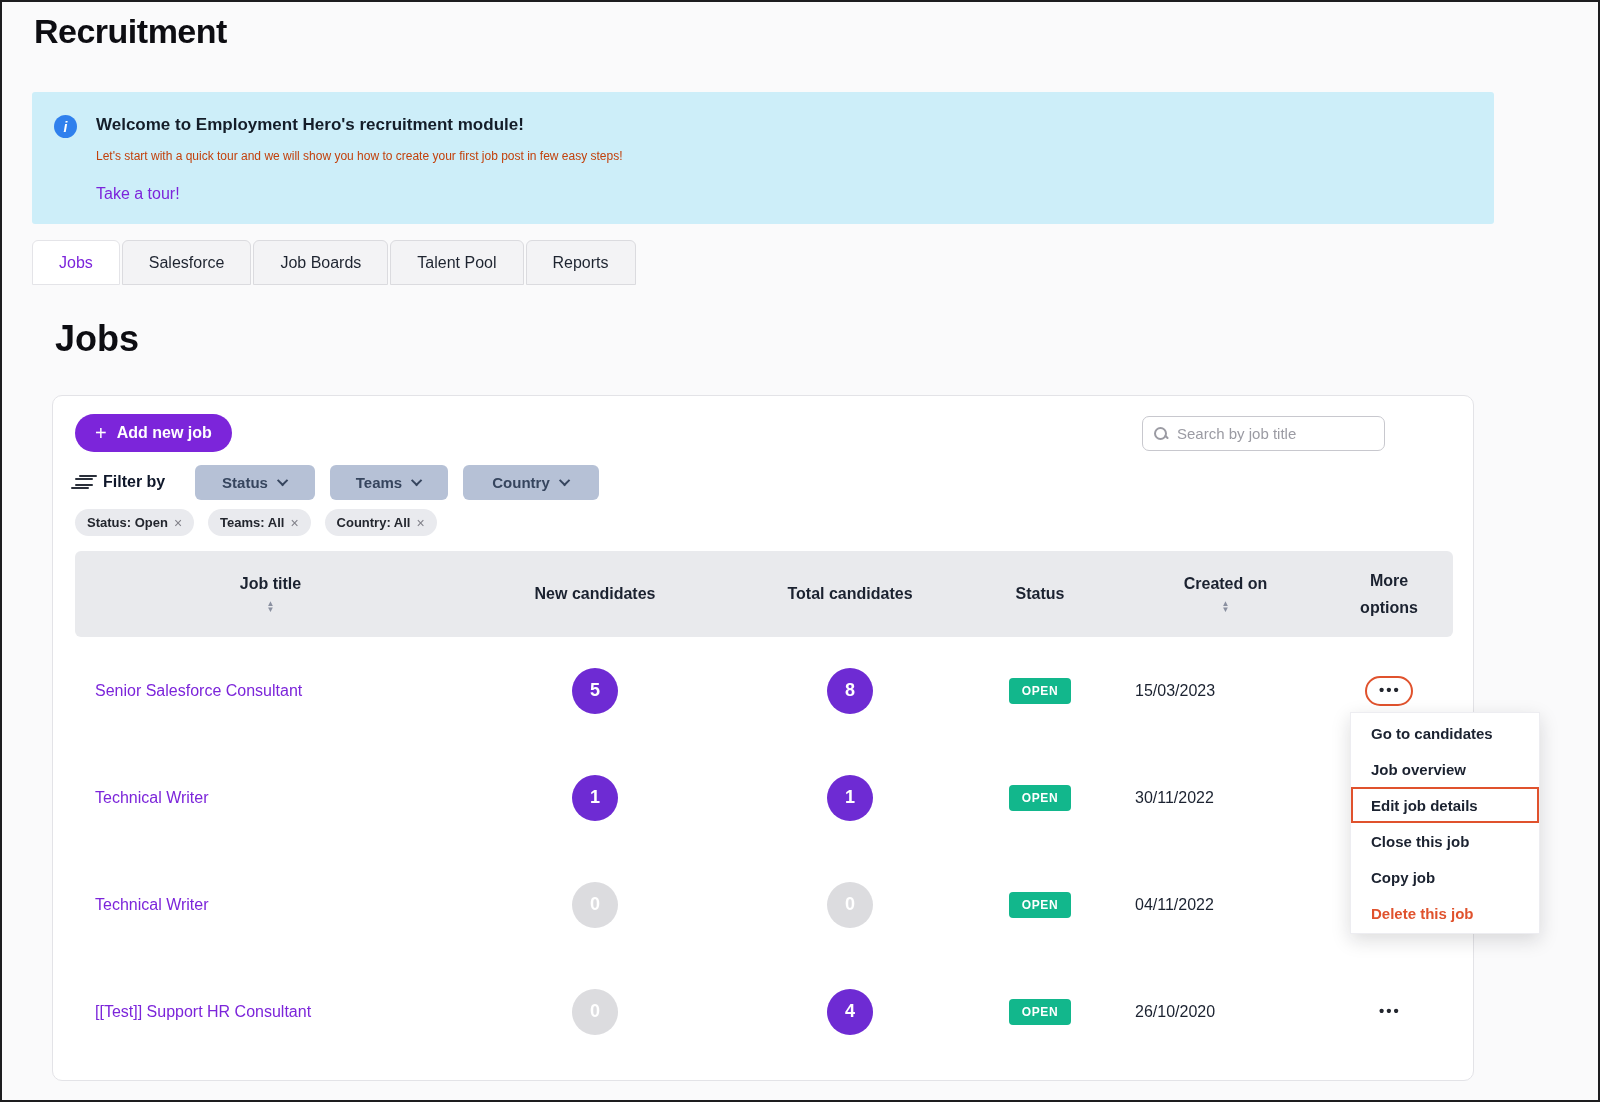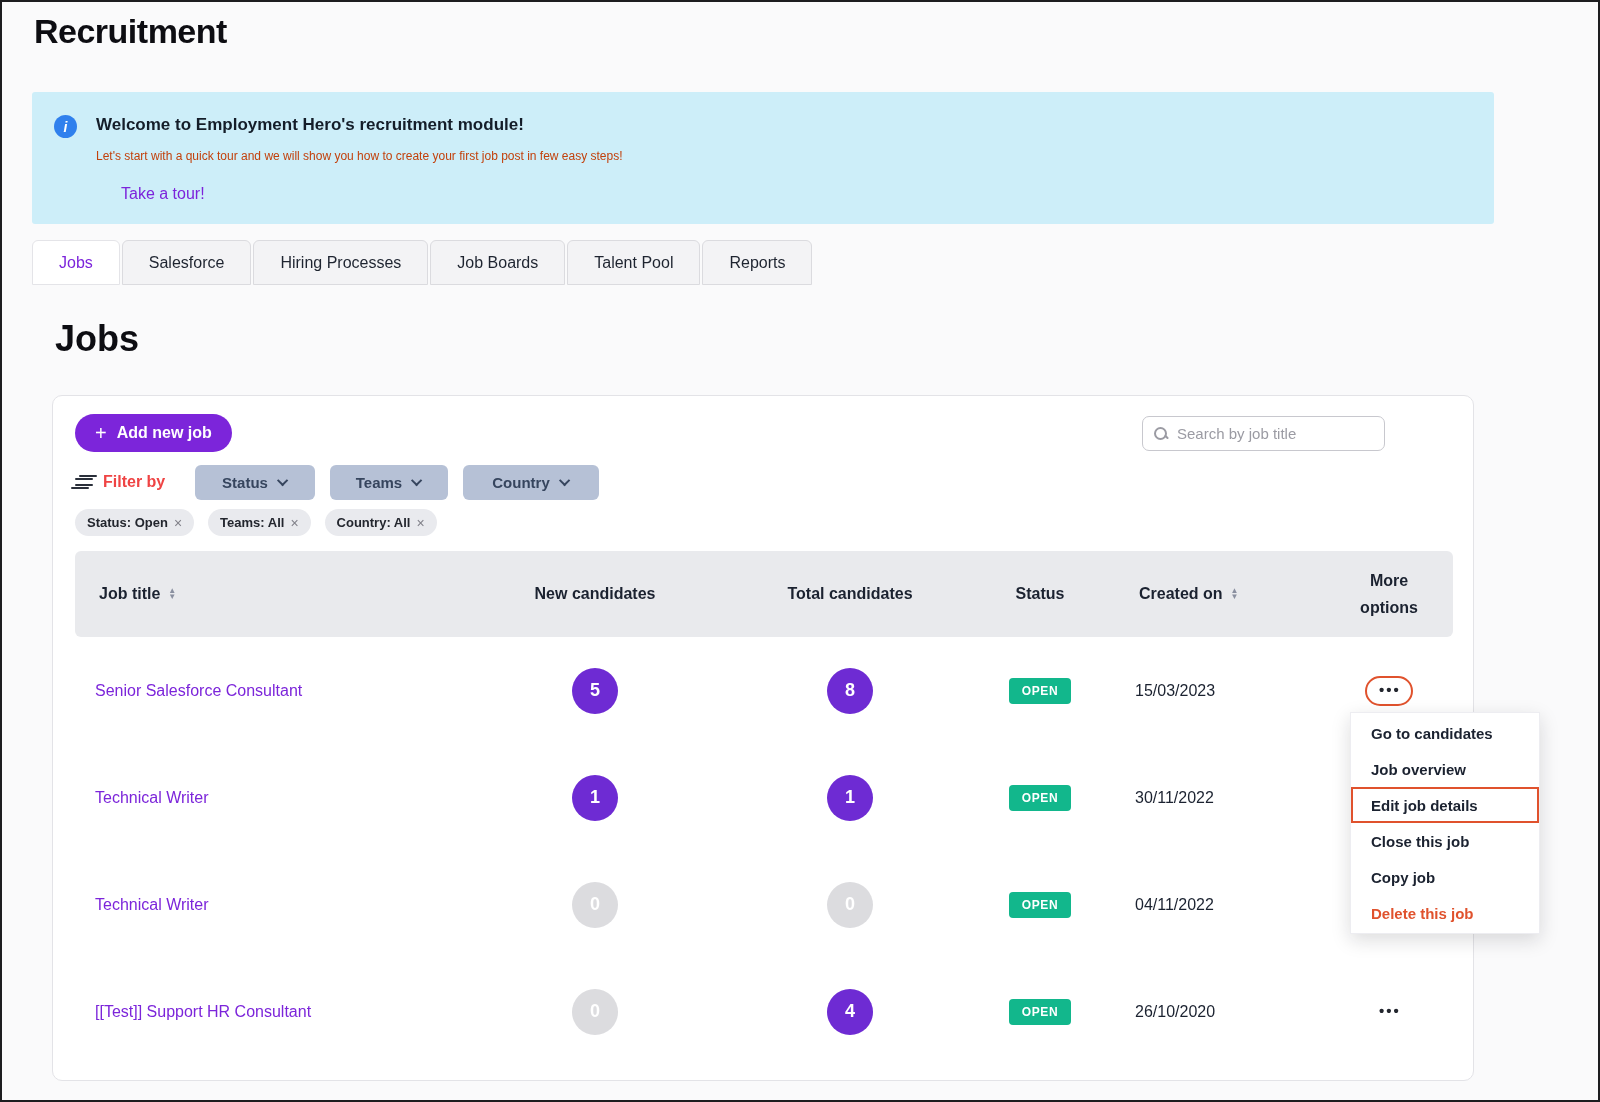--- a/index.html
+++ b/index.html
@@ -26,7 +26,7 @@
   }
   .banner-title { position:absolute; left:64px; top:23px; font-size:17px; font-weight:bold; color:#141d29; }
   .banner-body  { position:absolute; left:64px; top:57px; font-size:12px; color:#c2410c; }
-  .banner-link  { position:absolute; left:64px; top:93px; font-size:16px; color:#7c24db; cursor:pointer;margin-left:25px; }
+  .banner-link  { position:absolute; left:64px; top:93px; font-size:16px; color:#7c24db; cursor:pointer; }
   
   .tabs { position:absolute; left:30px; top:238px; display:flex; gap:2px; }
   .tab {

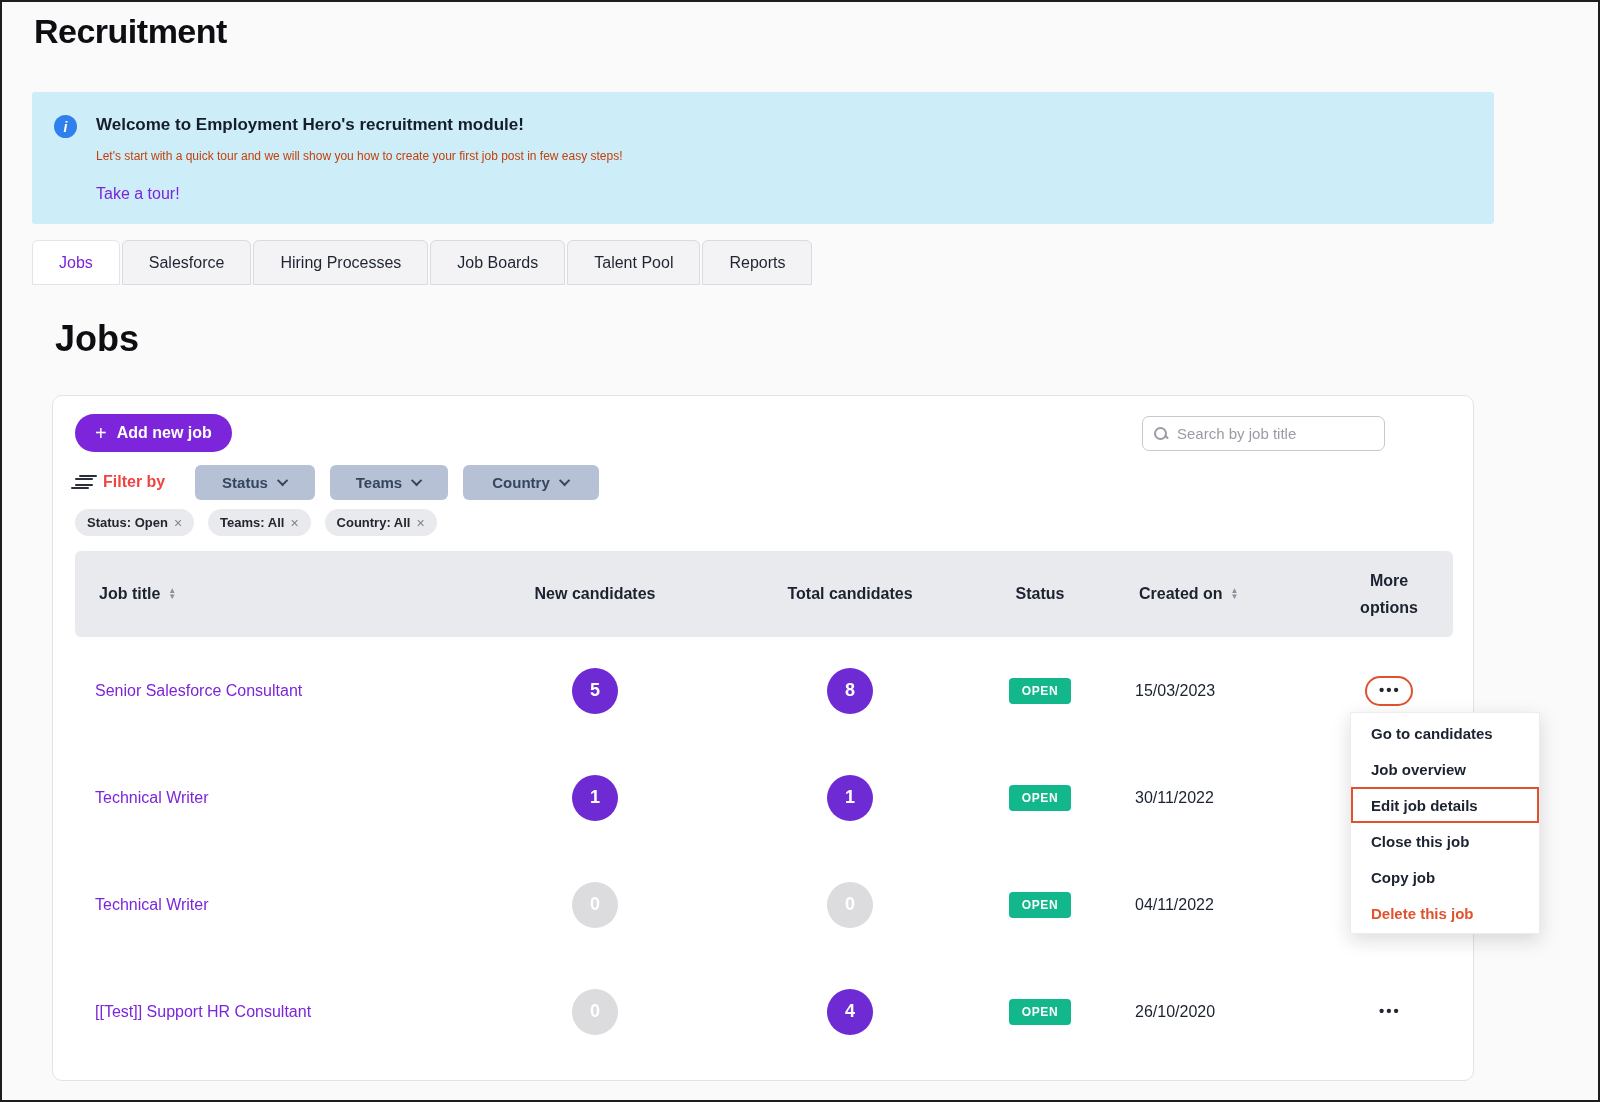--- a/index.html
+++ b/index.html
@@ -156,7 +156,6 @@
   <div class="tabs">
     <div class="tab active">Jobs</div>
     <div class="tab">Salesforce</div>
-    <div class="tab">Hiring Processes</div>
     <div class="tab">Job Boards</div>
     <div class="tab">Talent Pool</div>
     <div class="tab">Reports</div>

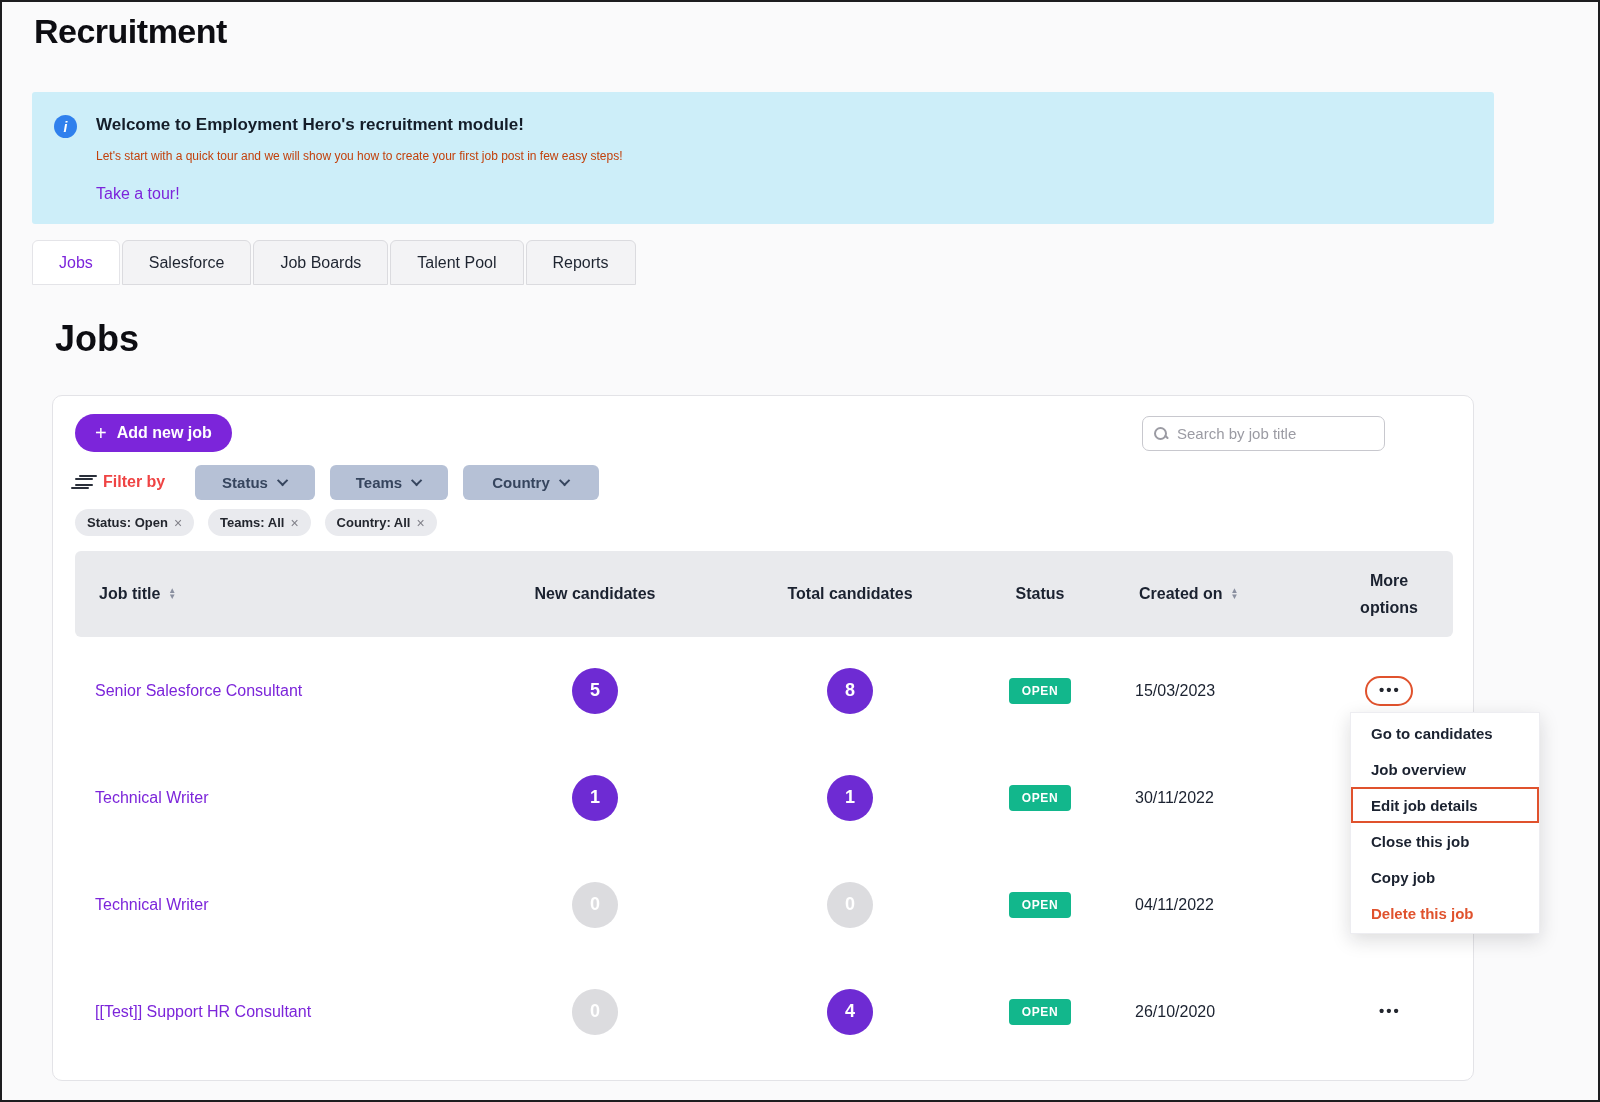--- a/index.html
+++ b/index.html
@@ -68,7 +68,7 @@
     background:#9b9ba3; transform:rotate(45deg); border-radius:1px;
   }
   .filter-row { position:absolute; left:22px; top:68px; height:36px; display:flex; align-items:center; gap:15px; }
-  .filter-label { display:flex; align-items:center; gap:10px; font-weight:bold; font-size:16px; color:#ef4444; margin-right:9px; width:96px; }
+  .filter-label { display:flex; align-items:center; gap:10px; font-weight:bold; font-size:16px; color:#0f172a; margin-right:9px; width:96px; }
   .pill {
     height:35px; border-radius:6px; background:#b6c1d6; color:#36455e;
     font-weight:bold; font-size:15px; display:flex; align-items:center;

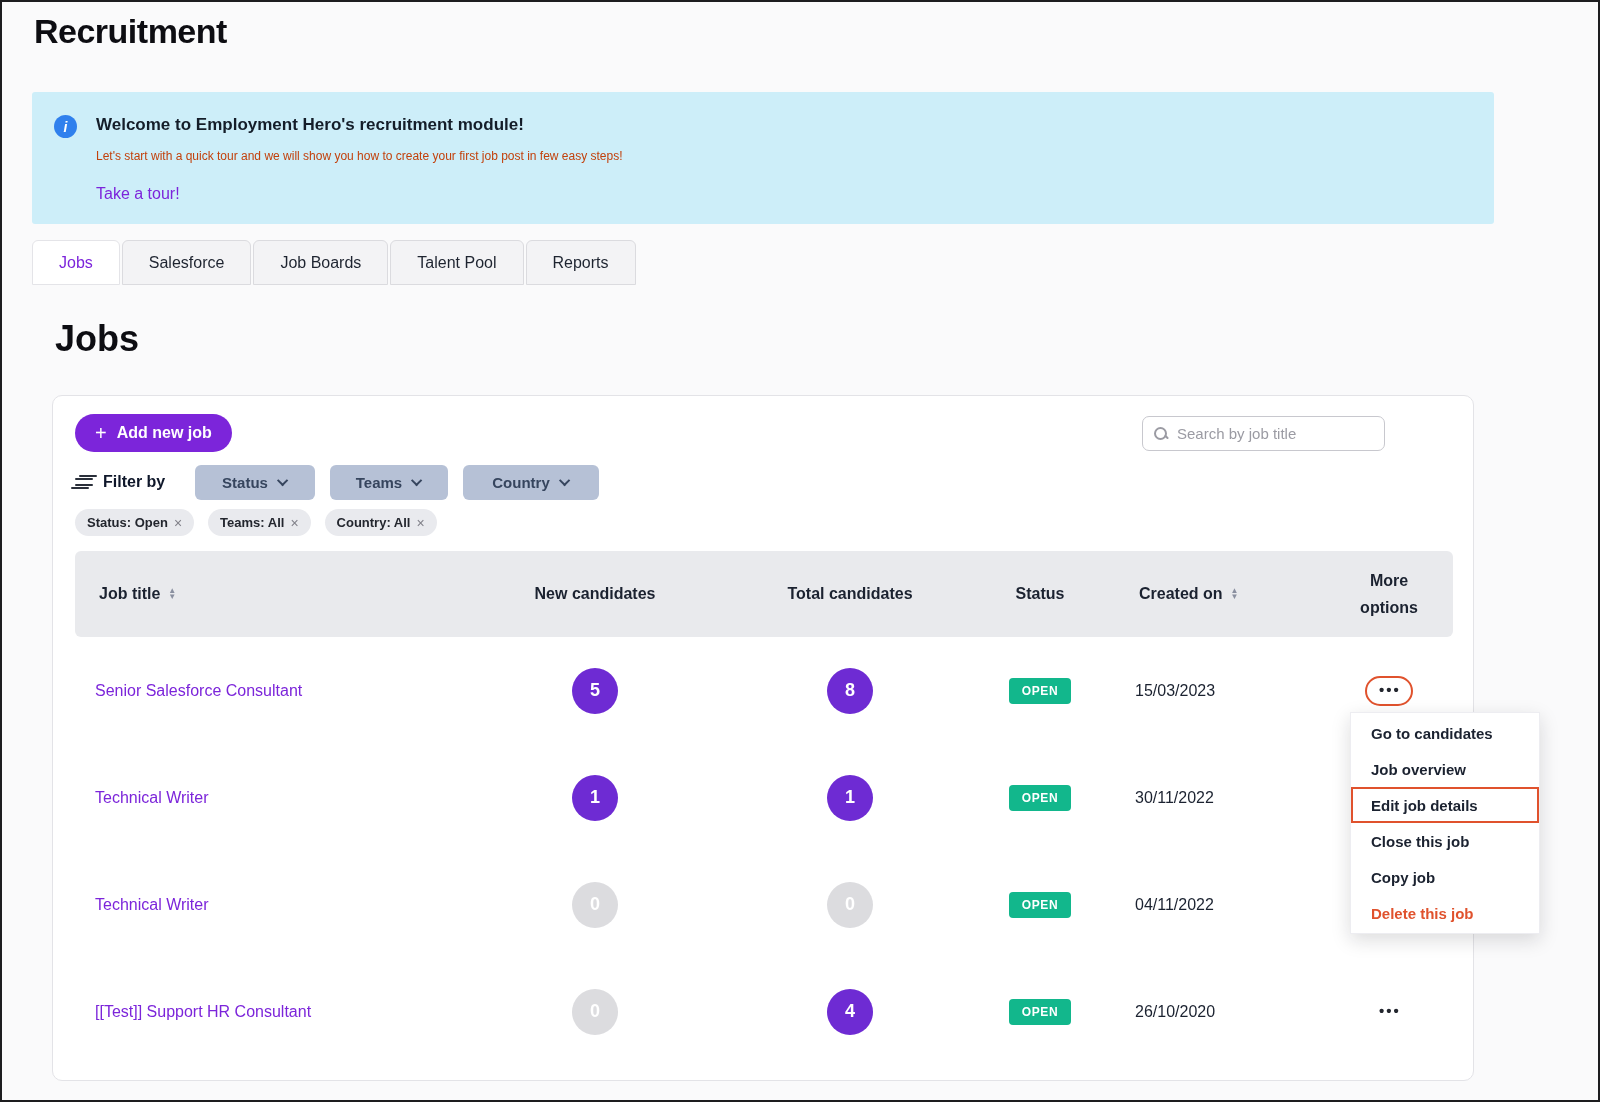--- a/index.html
+++ b/index.html
@@ -93,7 +93,7 @@
     align-items:center;
   }
   .thead { height:86px; background:#e9eaed; border-radius:6px; font-weight:bold; font-size:16px; color:#1b2230; }
-  .th-jobtitle, .th-created { display:flex; align-items:center; gap:8px; padding-left:24px; cursor:pointer; }
+  .th-jobtitle, .th-created { display:flex; align-items:center; gap:8px; padding-left:11px; cursor:pointer;flex-direction:column; }
   .th-center { text-align:center; }
   .th-more { text-align:center; }
   .th-more span { display:inline-block; width:72px; line-height:1.7; }

